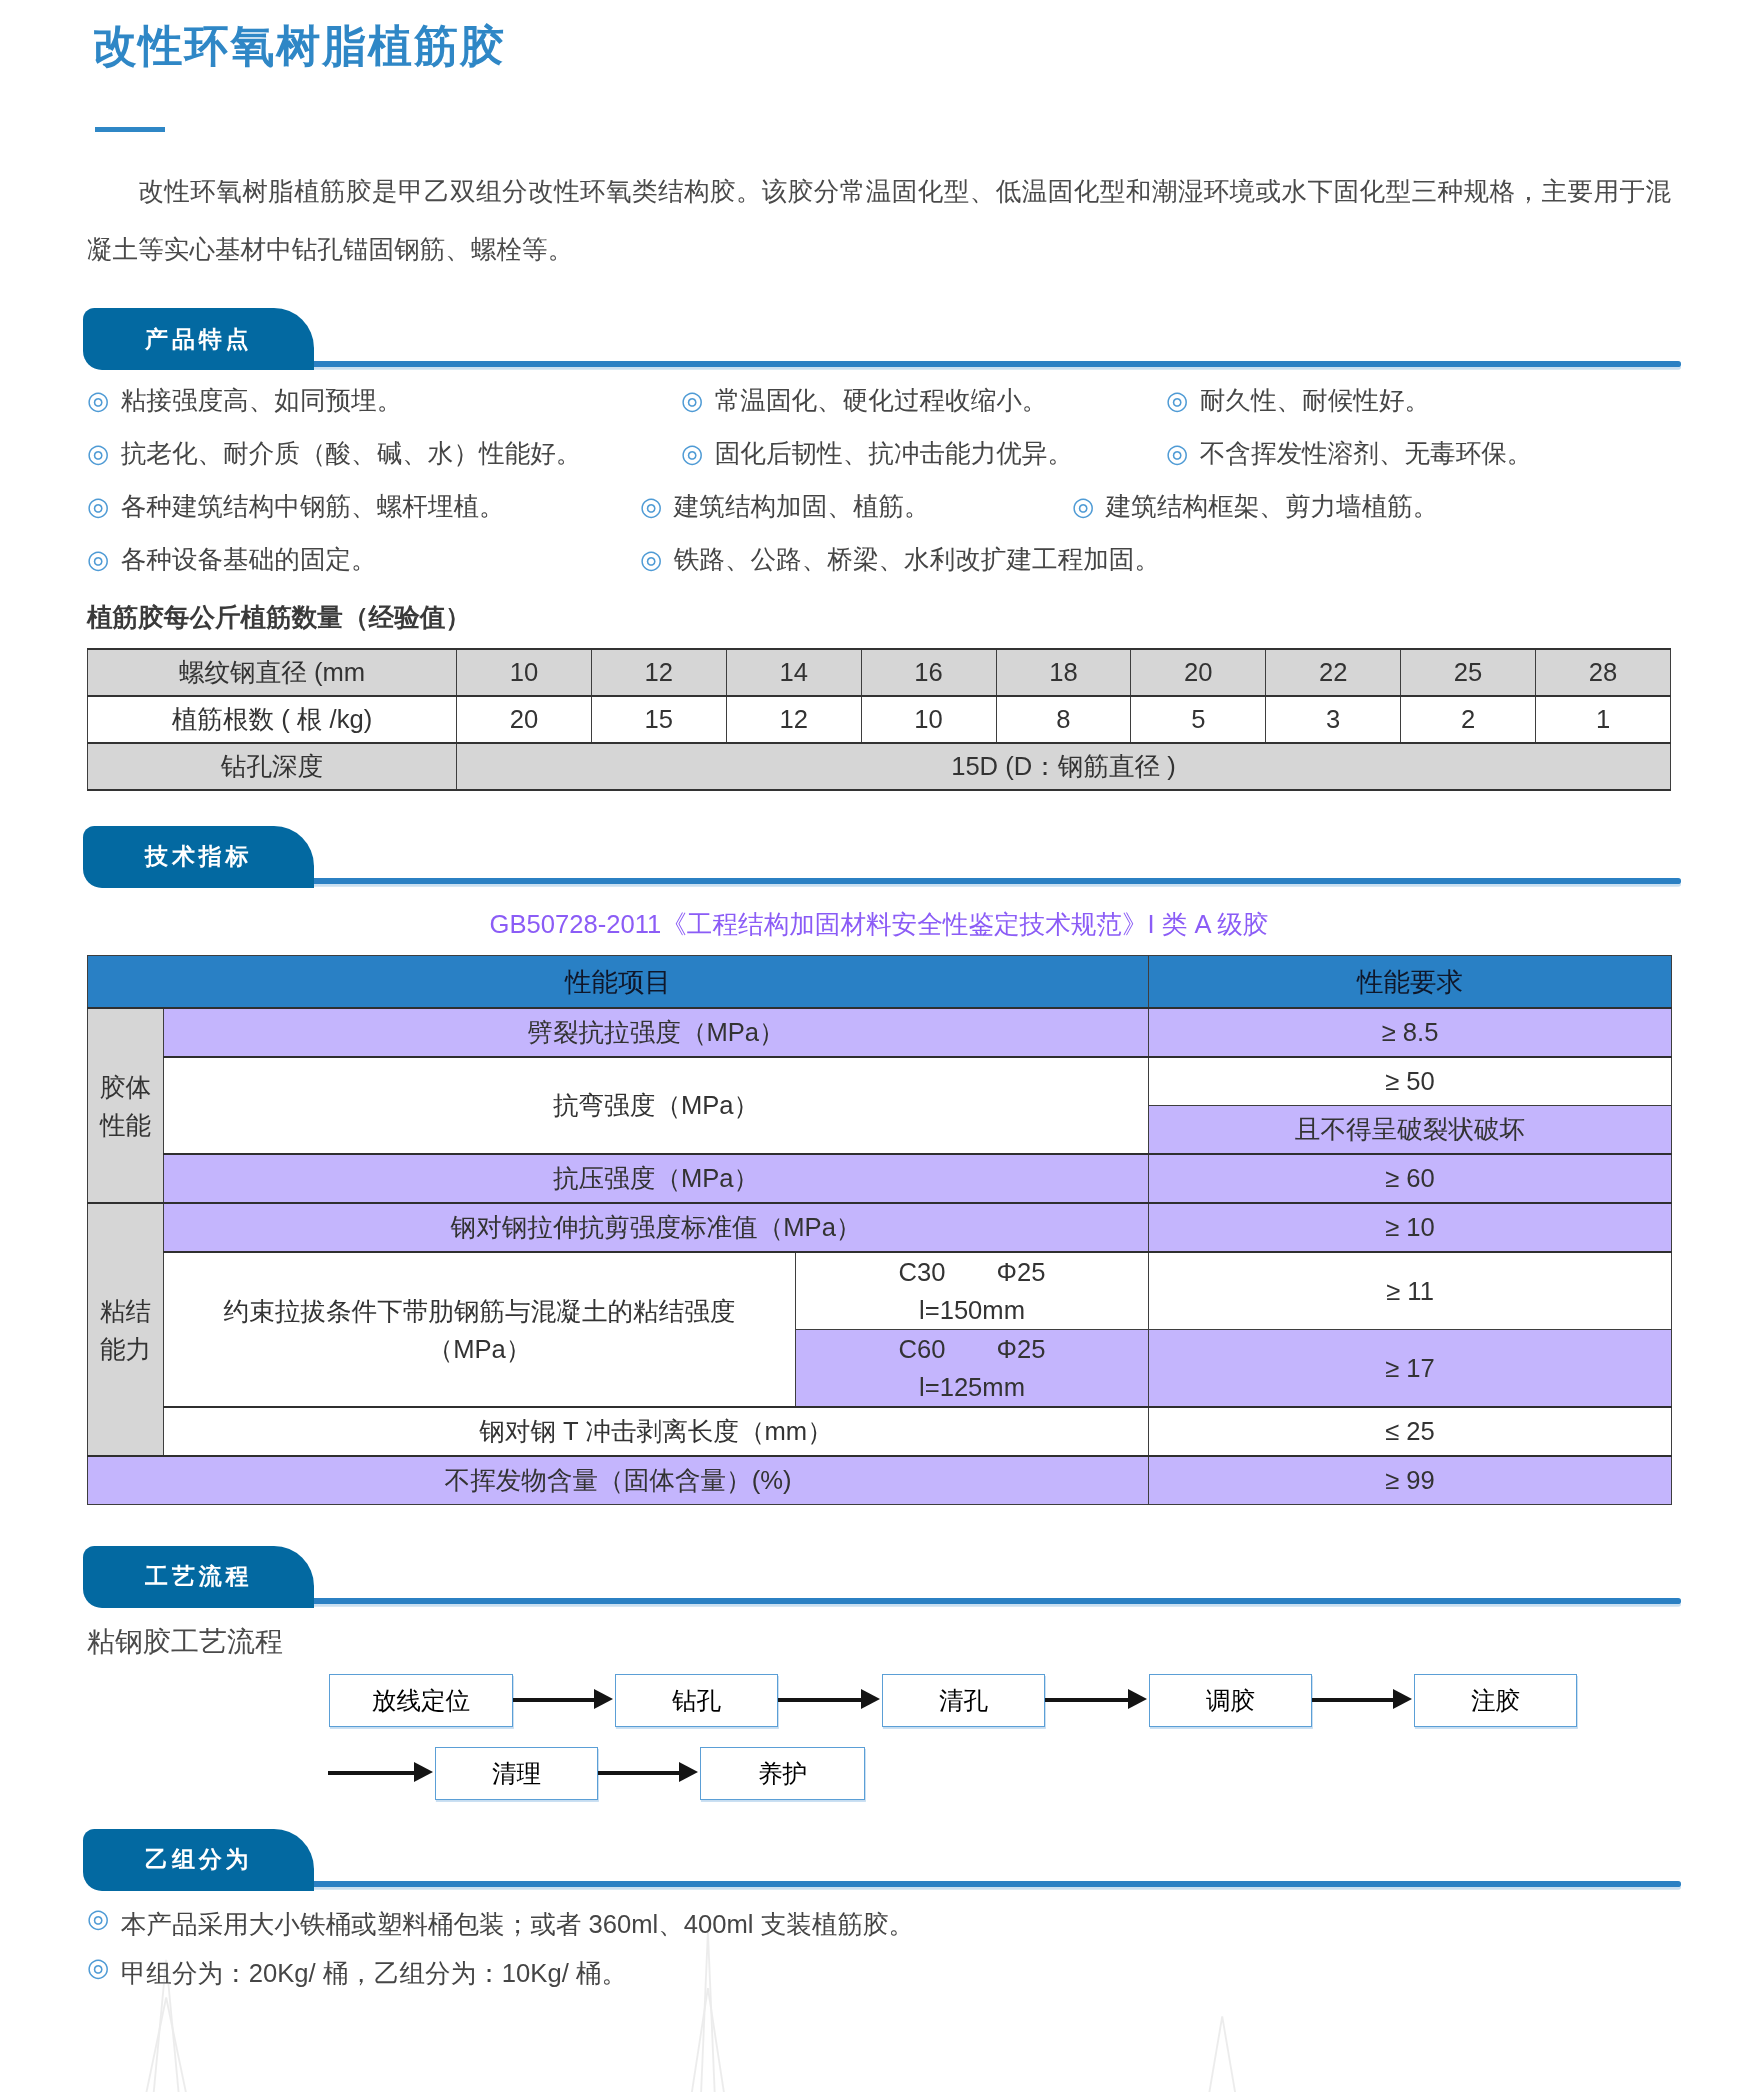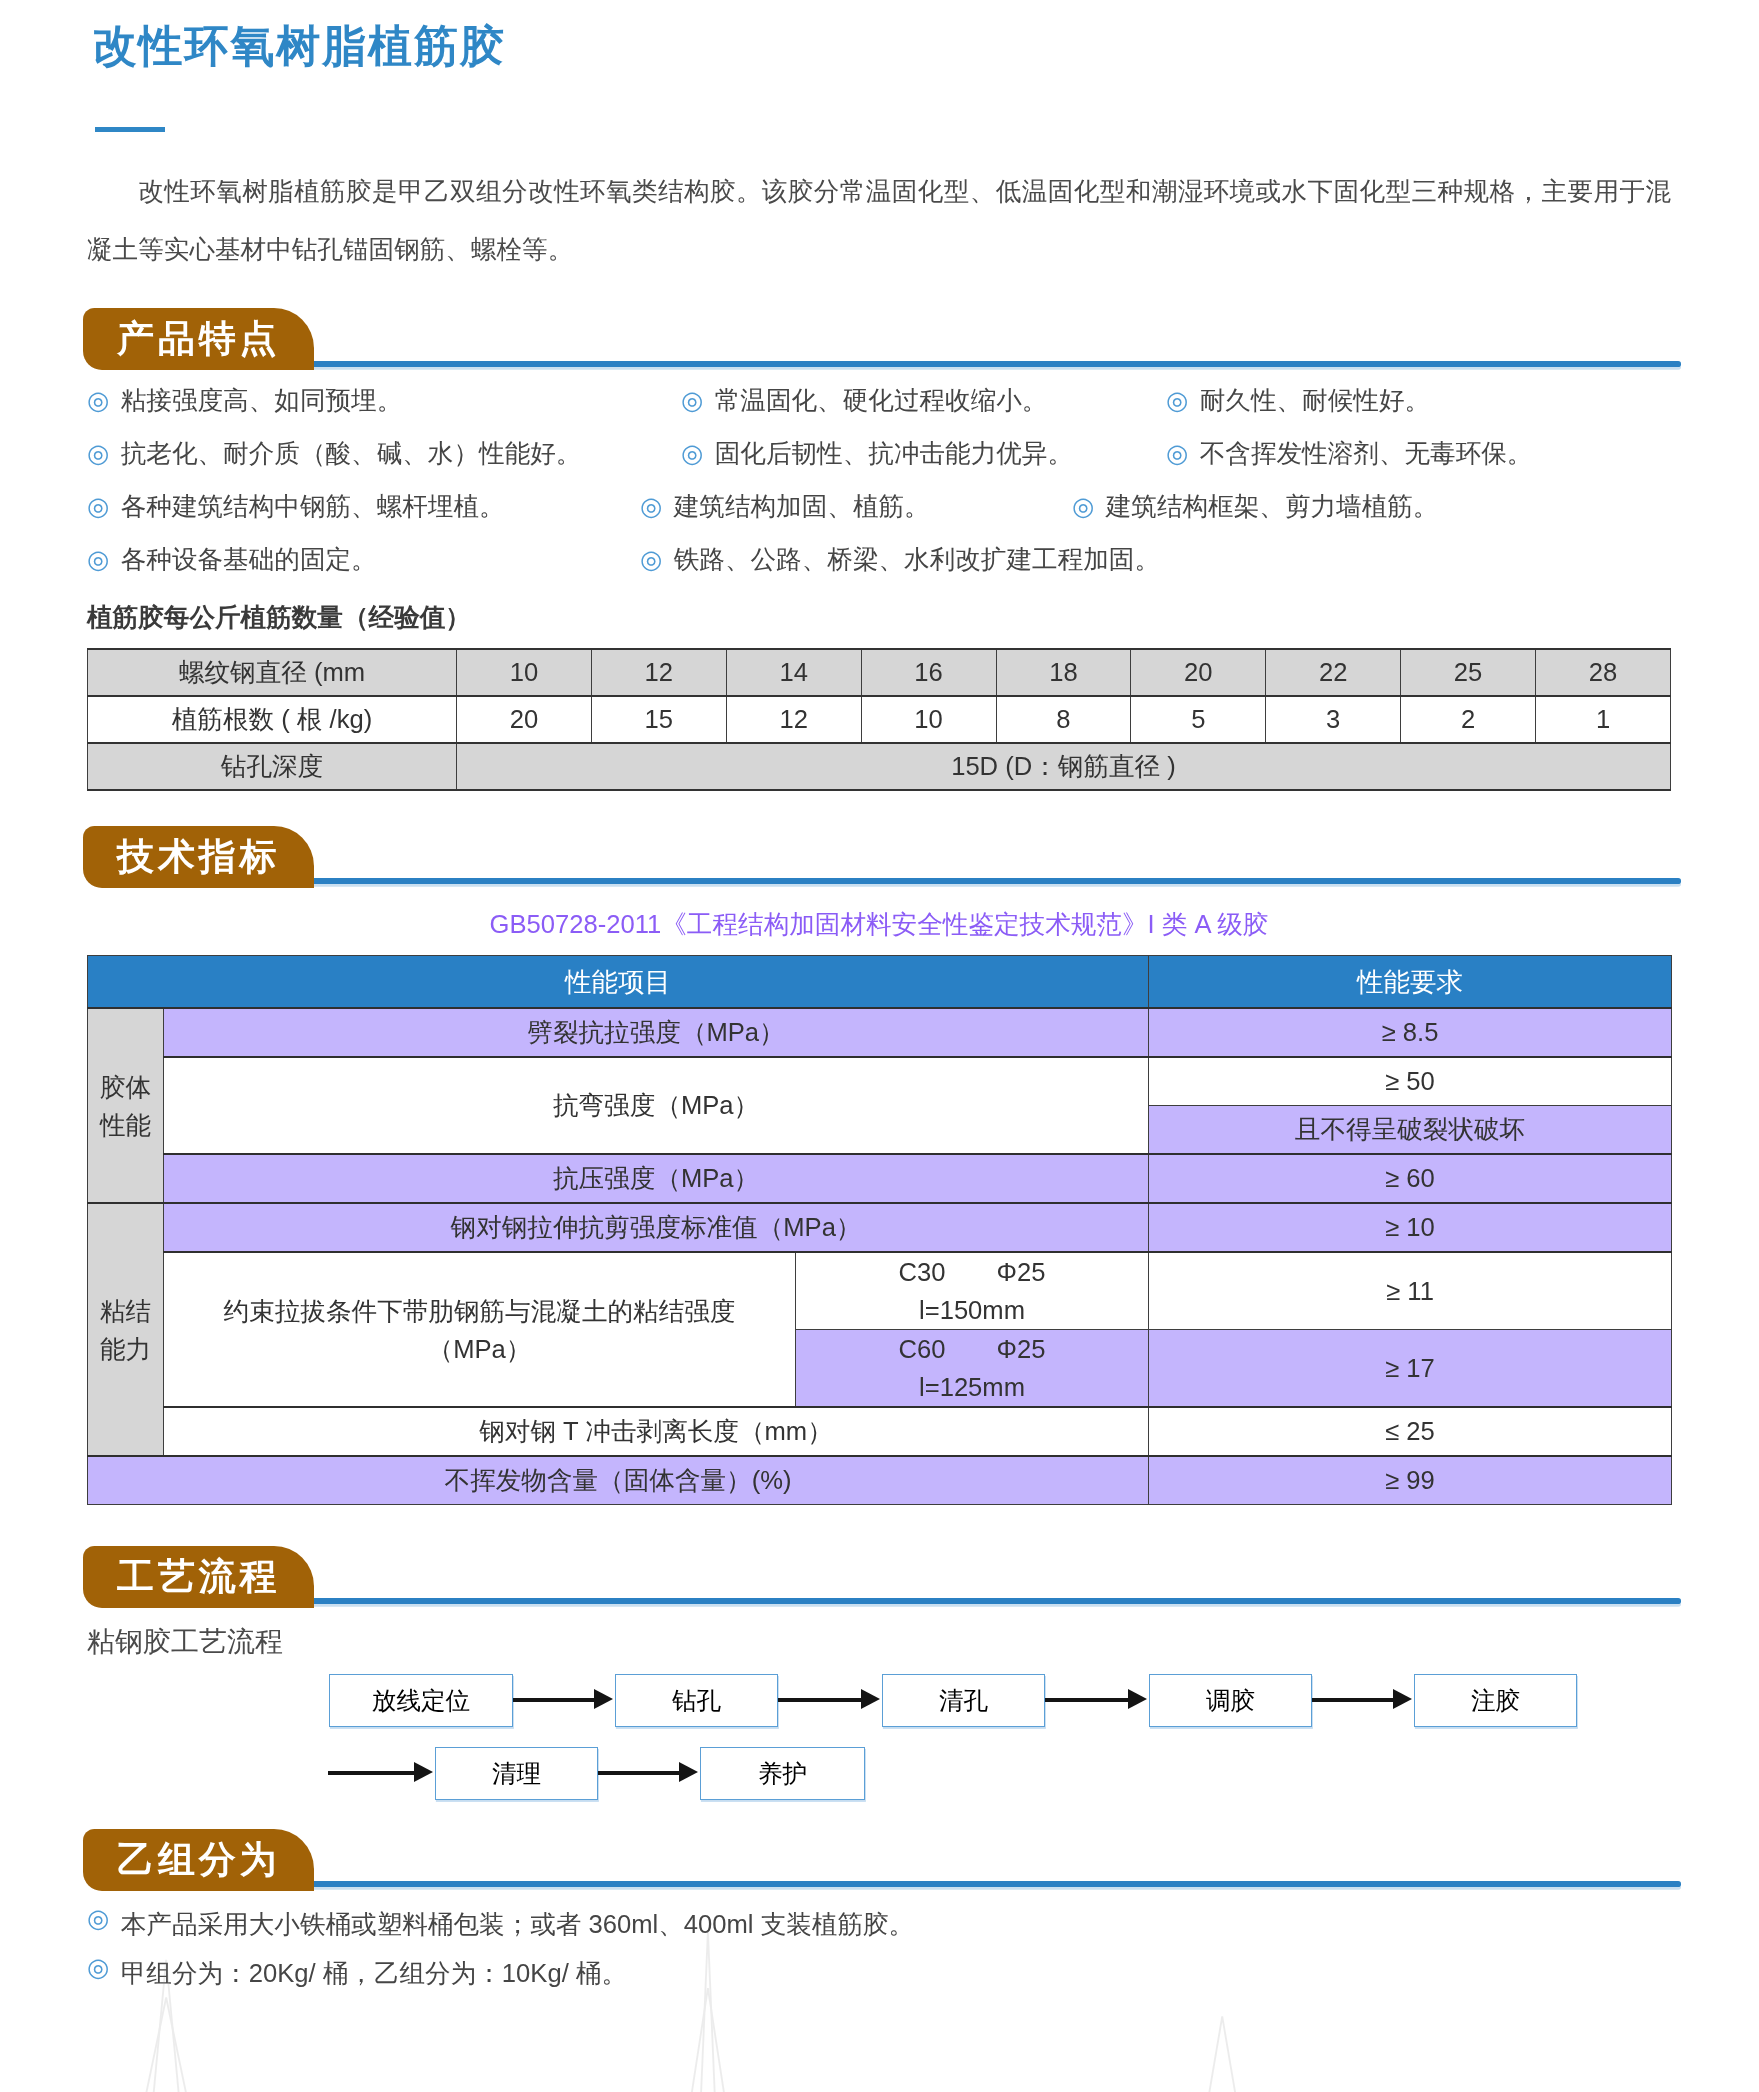--- a/index.html
+++ b/index.html
@@ -27,8 +27,8 @@
   .section-header{position:relative;height:61px;margin-left:-3.8px;margin-right:-9.5px;}
   .section-bar{position:absolute;left:23px;right:0;bottom:0;height:5.7px;background:#2b80c3;border-radius:2.8px;box-shadow:0 2.8px 0 rgba(43,128,195,.25);}
   .section-badge{
-    position:absolute;left:0;bottom:-3.8px;width:231px;height:62px;background:#a16207;
-    border-radius:11.4px 40px 0 19px;color:#ffffff;font-size:37px;font-weight:bold;
+    position:absolute;left:0;bottom:-3.8px;width:231px;height:62px;background:#0369a1;
+    border-radius:11.4px 40px 0 19px;color:#ffffff;font-size:23px;font-weight:bold;
     letter-spacing:3.8px;display:flex;align-items:center;justify-content:center;
   }
 

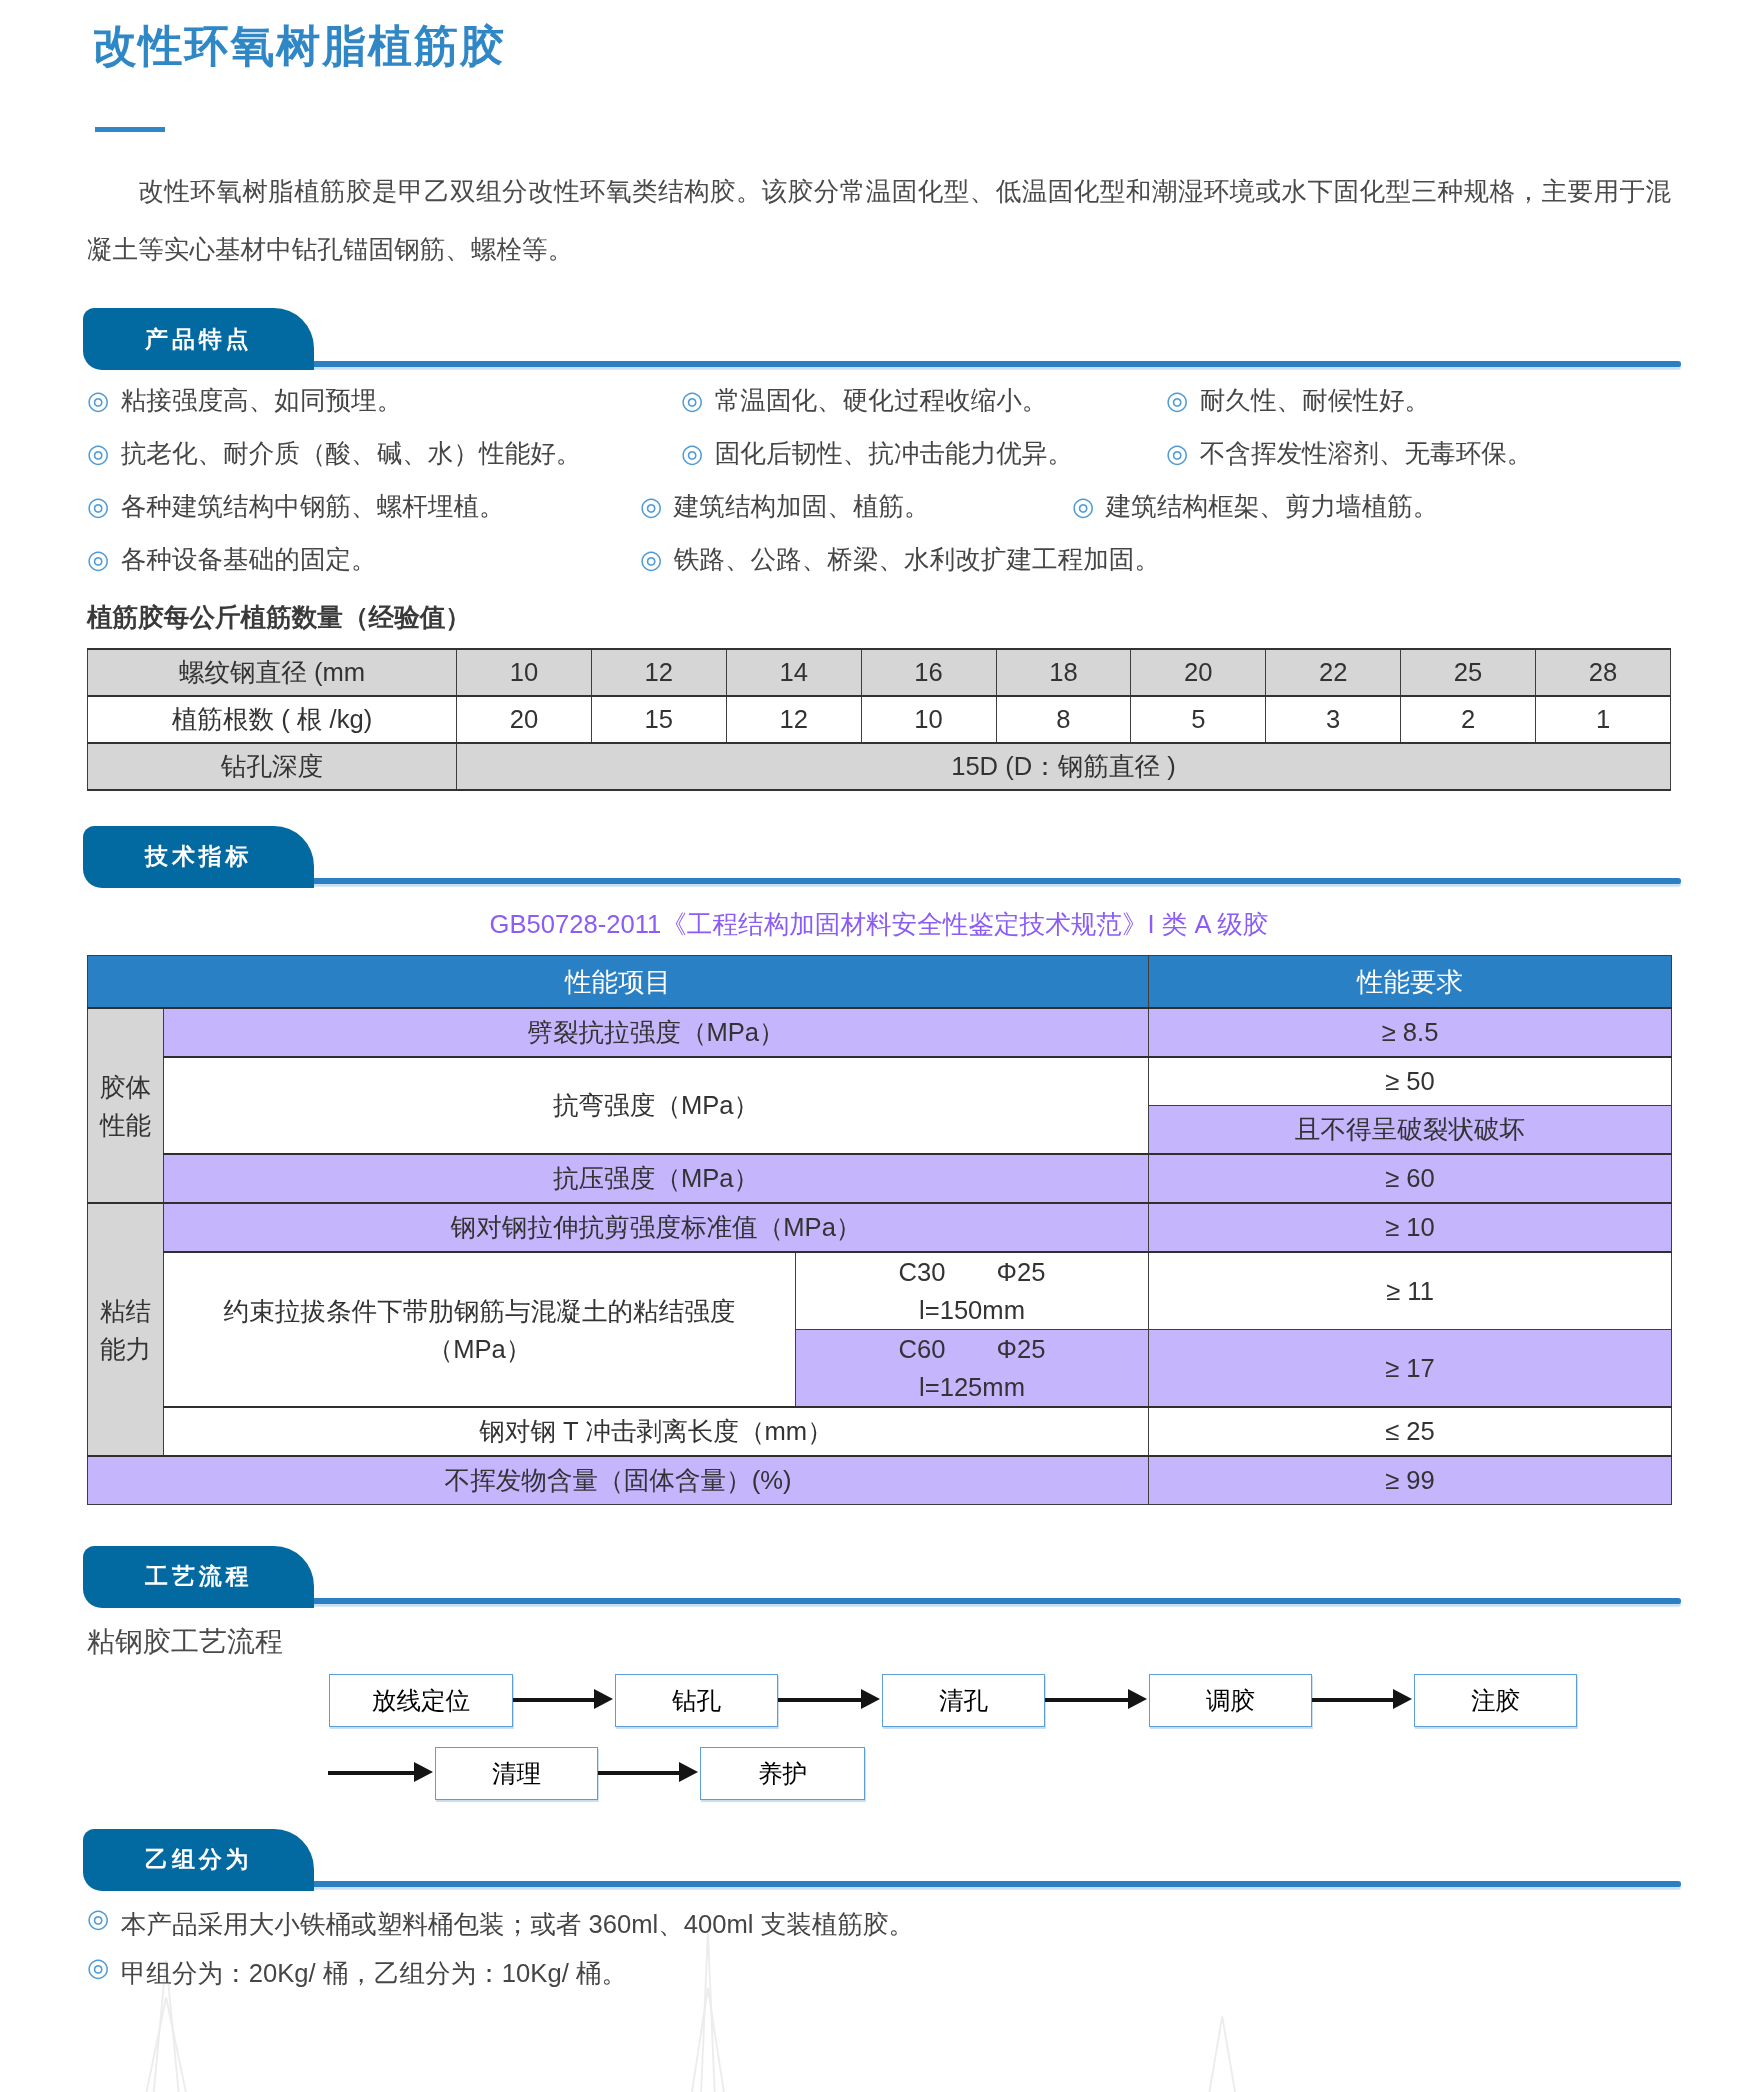--- a/index.html
+++ b/index.html
@@ -55,7 +55,7 @@
   .std-line{margin-top:23px;text-align:center;font-size:25.6px;color:#8b5cf6;}
   .tech-table{width:1584px;margin-top:13.2px;table-layout:fixed;font-size:25.6px;color:#333;}
   .tech-table th{
-    background:#2980c5;color:#ffffff;font-size:26.5px;font-weight:normal;height:49px;
+    background:#2980c5;color:#0f172a;font-size:26.5px;font-weight:normal;height:49px;
     border:1.9px solid #3e3e3e;border-bottom:2.8px solid #2f2f2f;
   }
   .tech-table td{

